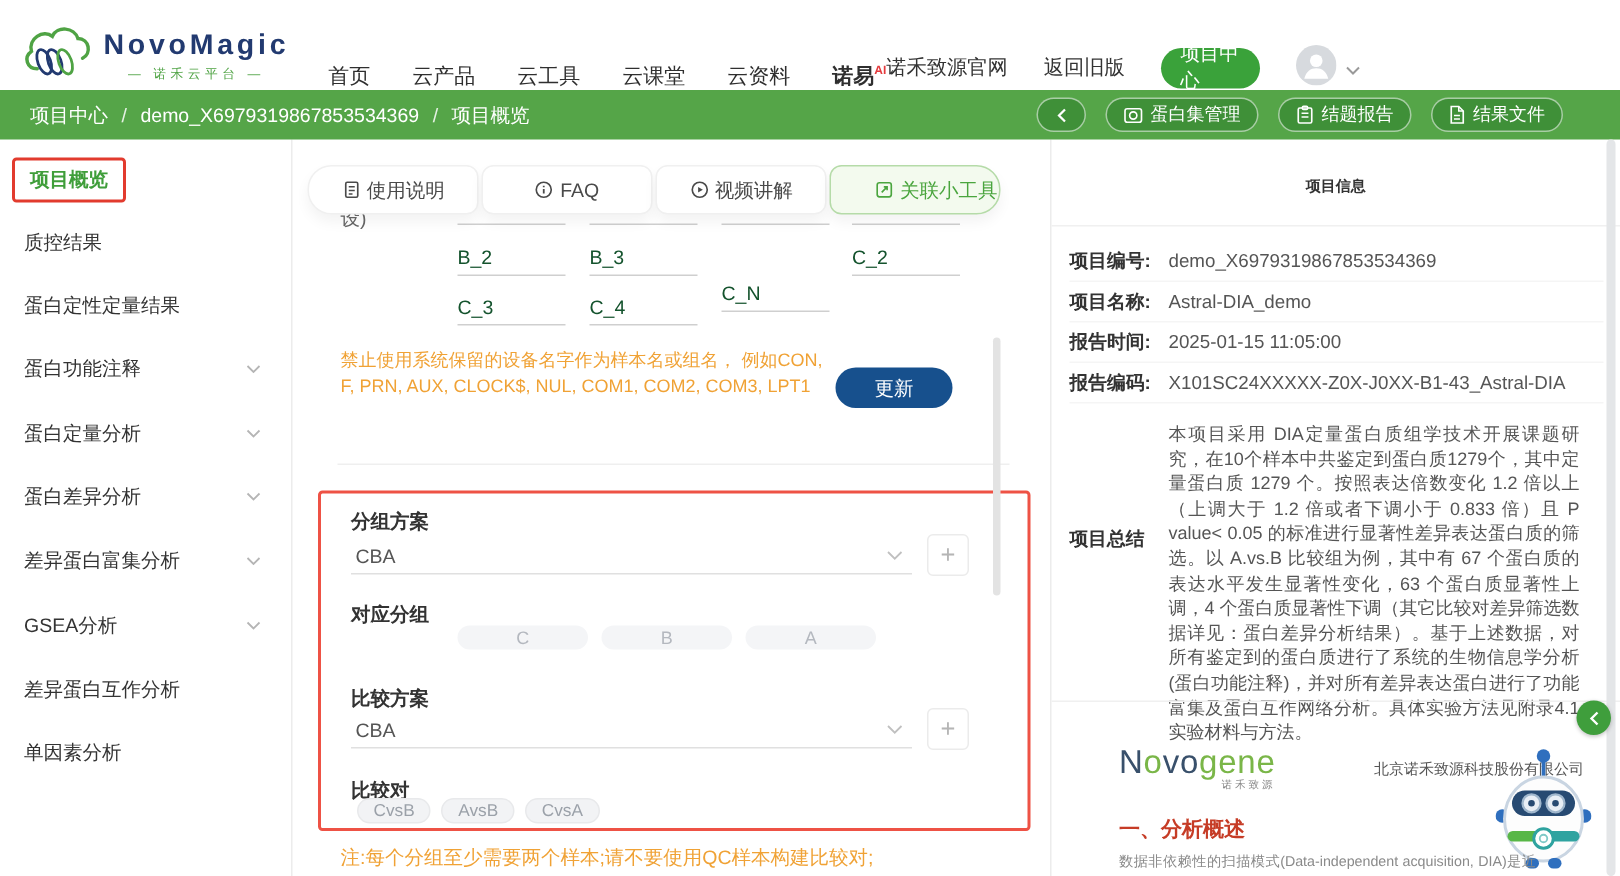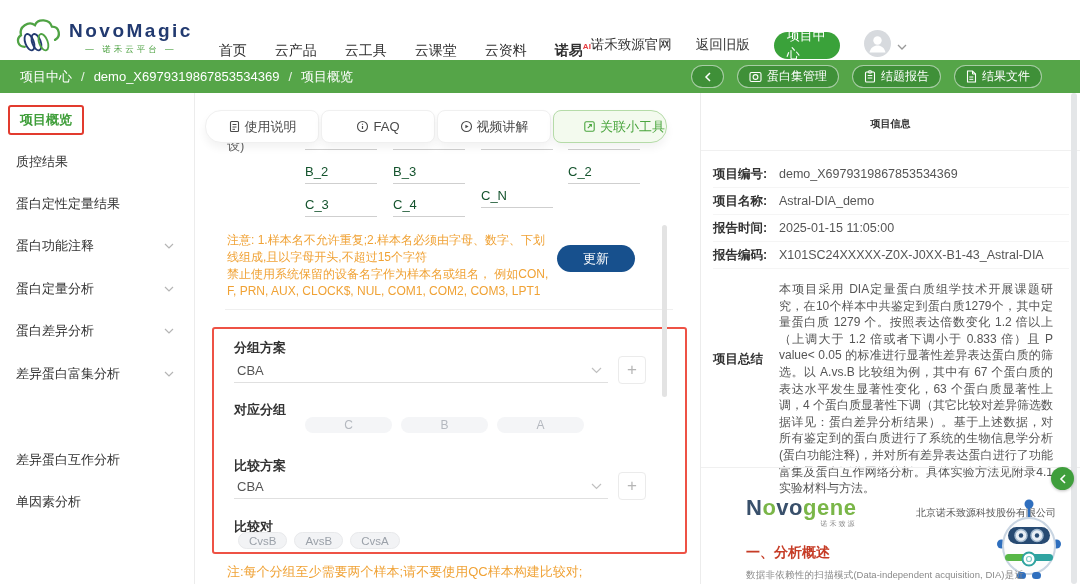--- a/index.html
+++ b/index.html
@@ -277,7 +277,6 @@
     <div class="u-input" style="left:198px; top:104px;">C_4</div>
 
     <div class="notice">
-      <div>注意: 1.样本名不允许重复;2.样本名必须由字母、数字、下划线组成,且以字母开头,不超过15个字符</div>
       <div>禁止使用系统保留的设备名字作为样本名或组名， 例如CON, F, PRN, AUX, CLOCK$, NUL, COM1, COM2, COM3, LPT1</div>
     </div>
 

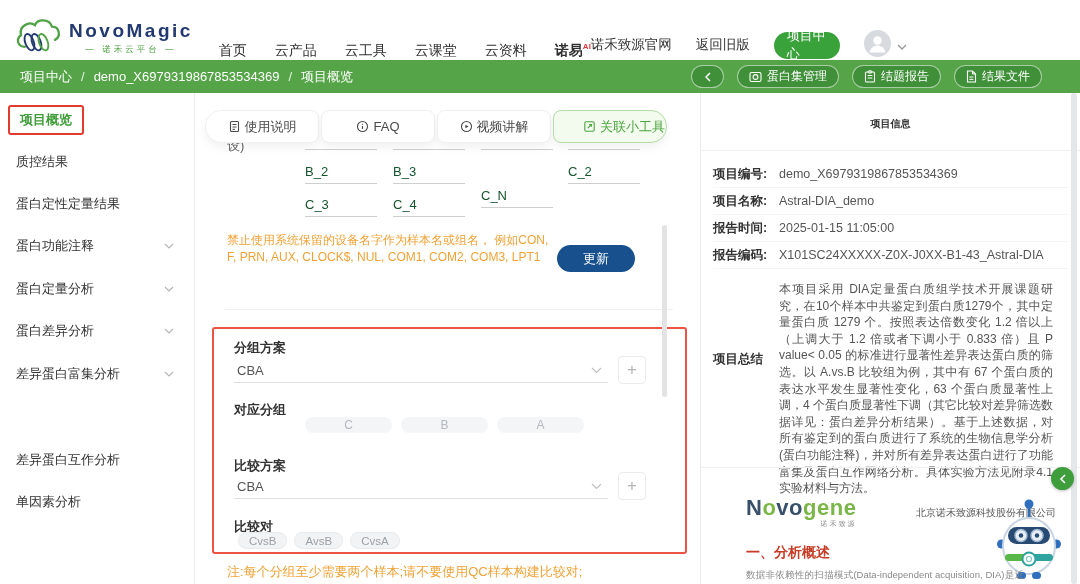--- a/index.html
+++ b/index.html
@@ -208,6 +208,12 @@
       </div>
     <div class="side-item" style="top:272px">
         <span>差异蛋白富集分析</span>
+        <svg width="10" height="6" viewBox="0 0 10 6">
+          <path d="M1 1 L5 5 L9 1" stroke="#b5b5b5" stroke-width="1.2" fill="none"></path>
+        </svg>
+      </div>
+    <div class="side-item" style="top:315px">
+        <span>GSEA分析</span>
         <svg width="10" height="6" viewBox="0 0 10 6">
           <path d="M1 1 L5 5 L9 1" stroke="#b5b5b5" stroke-width="1.2" fill="none"></path>
         </svg>

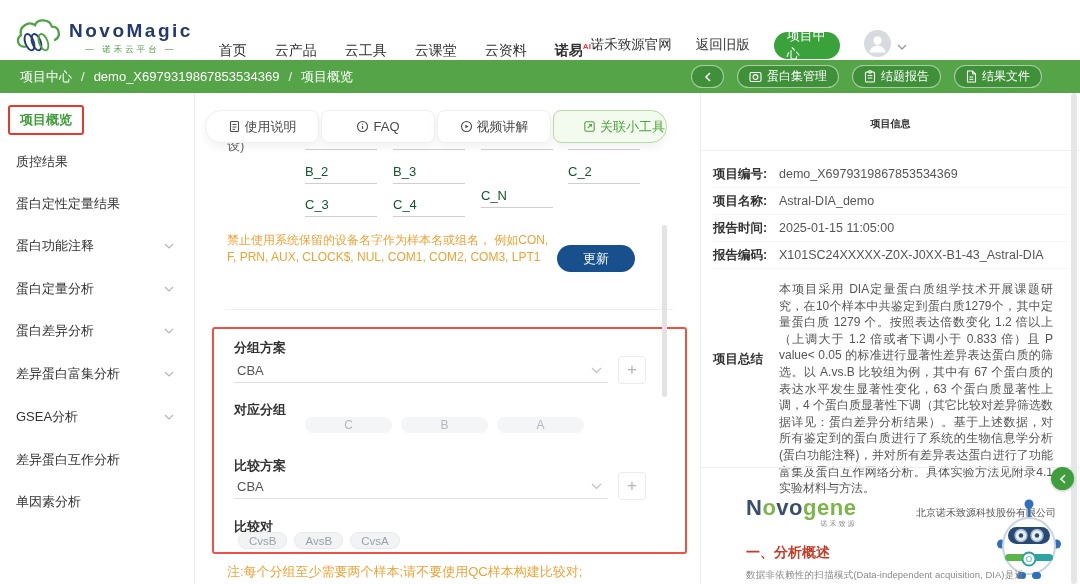--- a/index.html
+++ b/index.html
@@ -72,7 +72,7 @@
   .summary-text { position:absolute; left:78px; top:188px; width:274px; font-size:12px; line-height:16.6px; color:#555; text-align:justify; }
   .rp-sec-title { position:absolute; top:383px; left:0; width:100%; text-align:center; font-weight:bold; font-size:14px; color:#333; }
   .novo-logo { position:absolute; left:45px; top:404px; cursor:default; line-height:1; }
-  .novo-line { font-size:22px; font-weight:bold; letter-spacing:.5px; color:#39506b; }
+  .novo-line { font-size:22px; font-weight:normal; letter-spacing:.5px; color:#39506b; }
   .novo-line .g { color:#7ab648; }
   .novo-sub { font-size:7px; color:#888; letter-spacing:2px; text-align:right; margin-top:1px; }
   .novo-company { position:absolute; left:215px; top:413px; font-size:10px; color:#555; }

